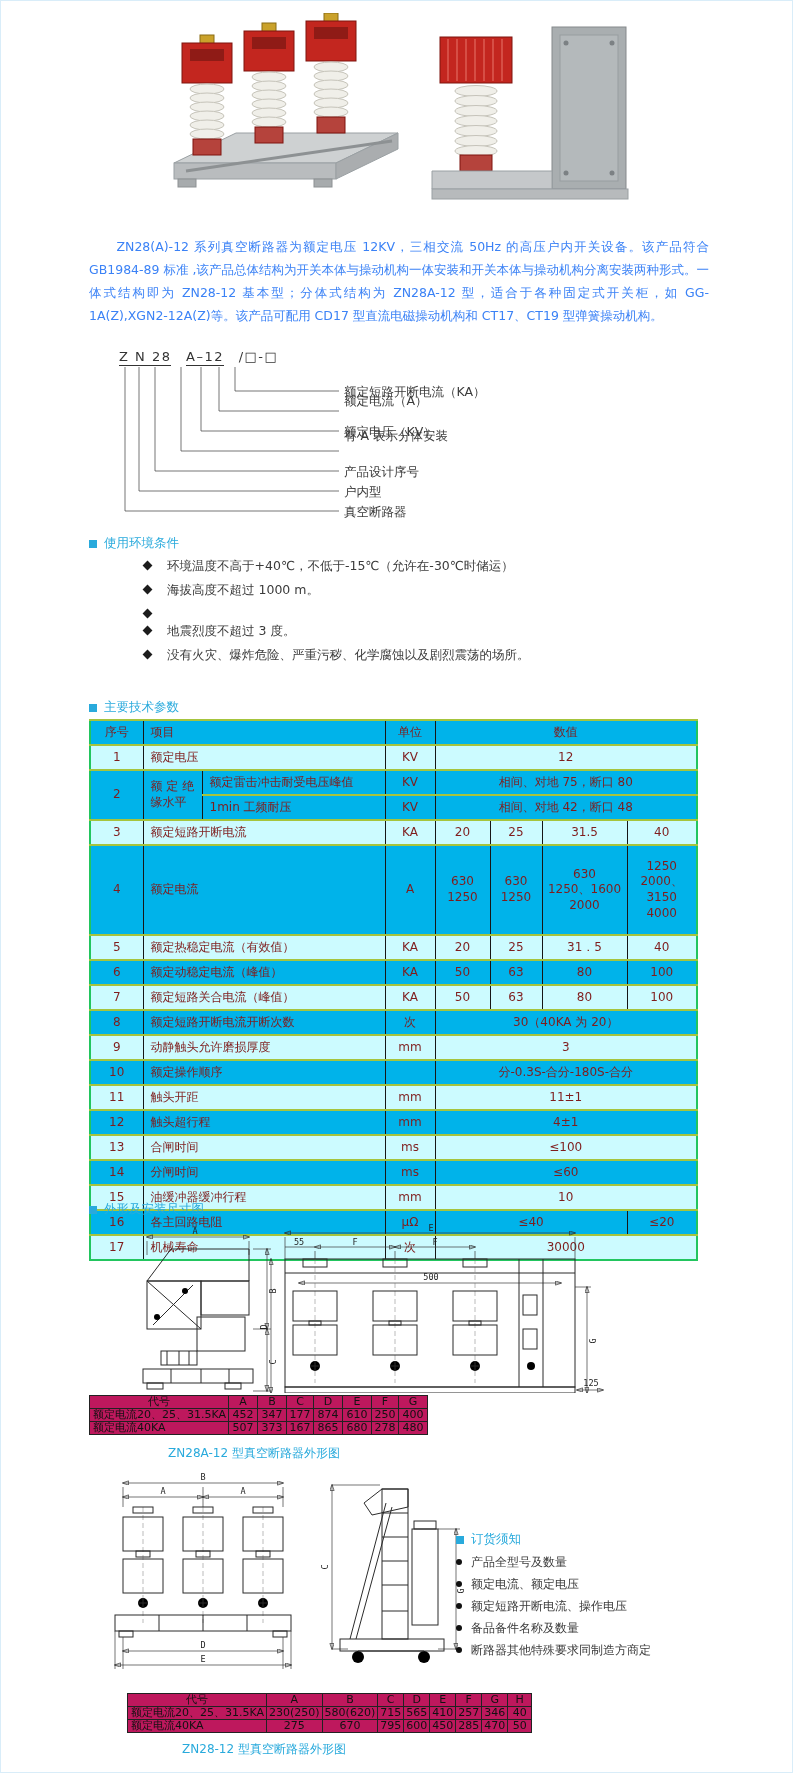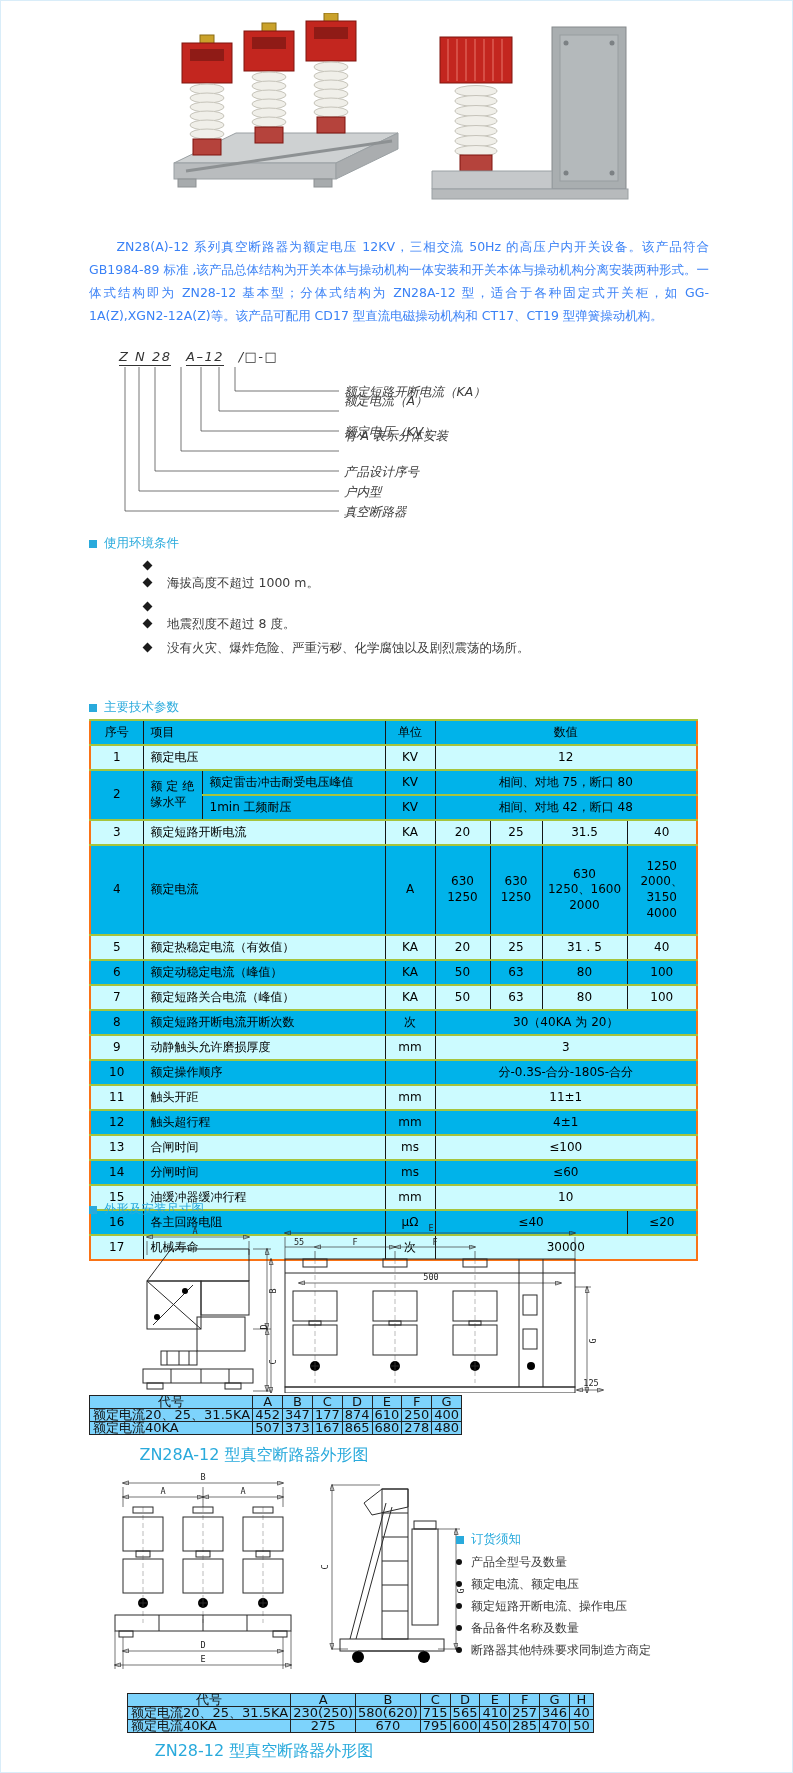--- a/index.html
+++ b/index.html
@@ -16,7 +16,7 @@
   .body-text{font-size:12.5px;color:#3b82f6;line-height:23px;text-align:justify;text-indent:2.2em;margin-top:4px;}
 
   
-  .diagram{position:relative;width:620px;height:180px;margin-top:2px;font-style:italic;}
+  .diagram{position:relative;width:620px;height:180px;margin-top:2px;}
   .code{position:absolute;left:30px;top:2px;font-size:13px;color:#333;letter-spacing:1.5px;white-space:nowrap;}
   .code .u{border-bottom:1.2px solid #333;padding-bottom:1px;margin-right:9px;display:inline-block;}
   .mlabel{position:absolute;left:255px;font-size:12.5px;color:#3b3b3b;white-space:nowrap;}

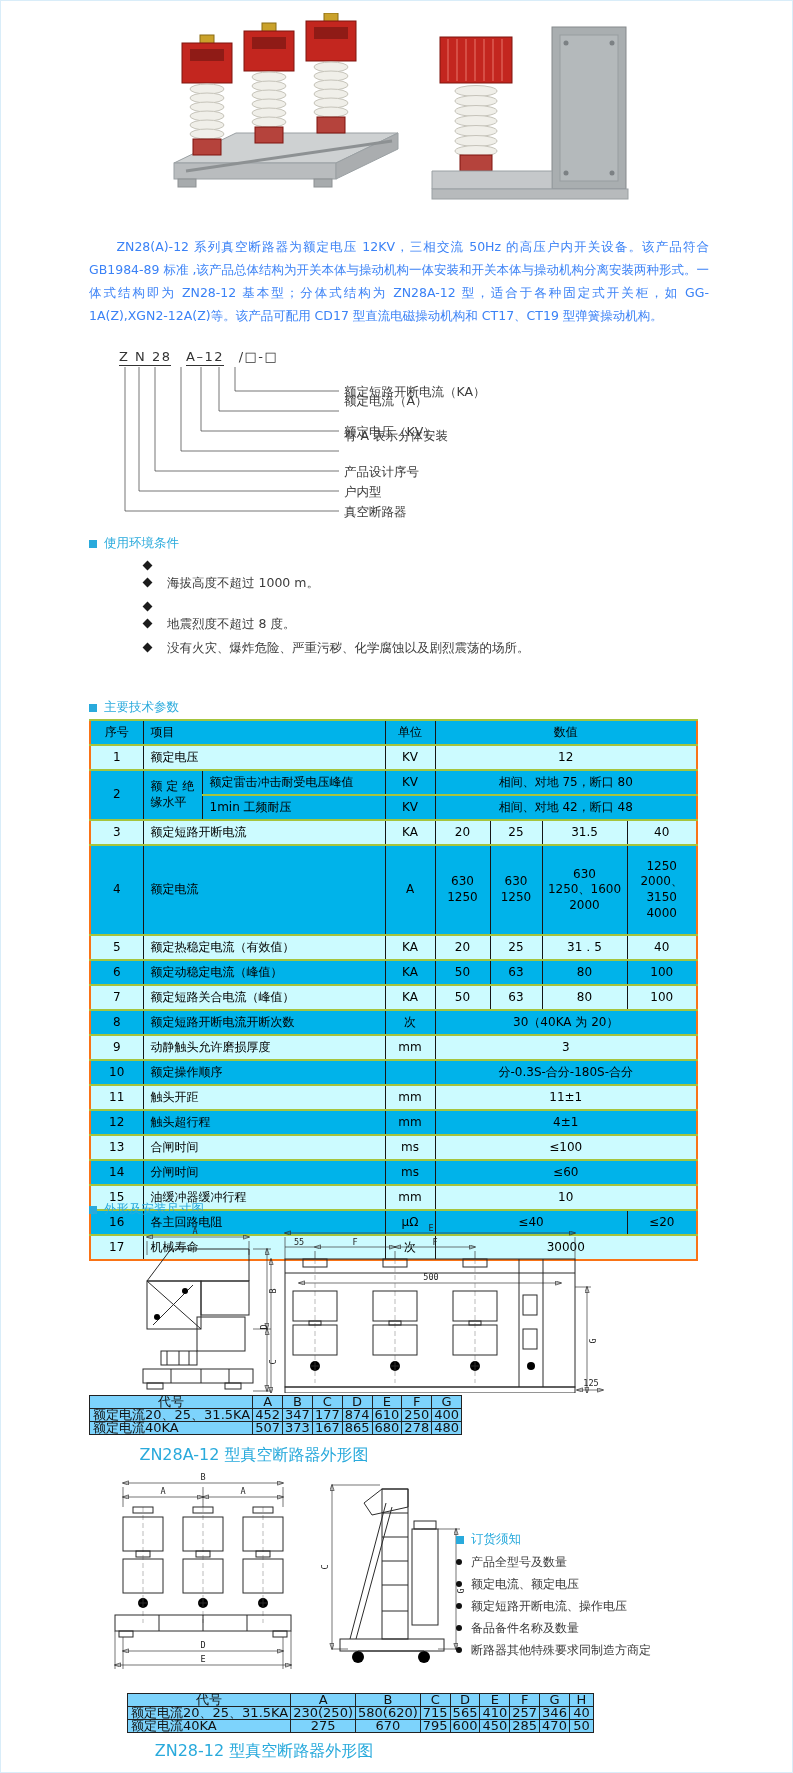--- a/index.html
+++ b/index.html
@@ -169,6 +169,7 @@
     </div>
     <div class="env-item">
       <span class="dia"></span>
+      <span>环境温度不高于+40℃，不低于-15℃（允许在-30℃时储运）</span>
     </div>
     <div class="env-item">
       <span class="dia"></span>

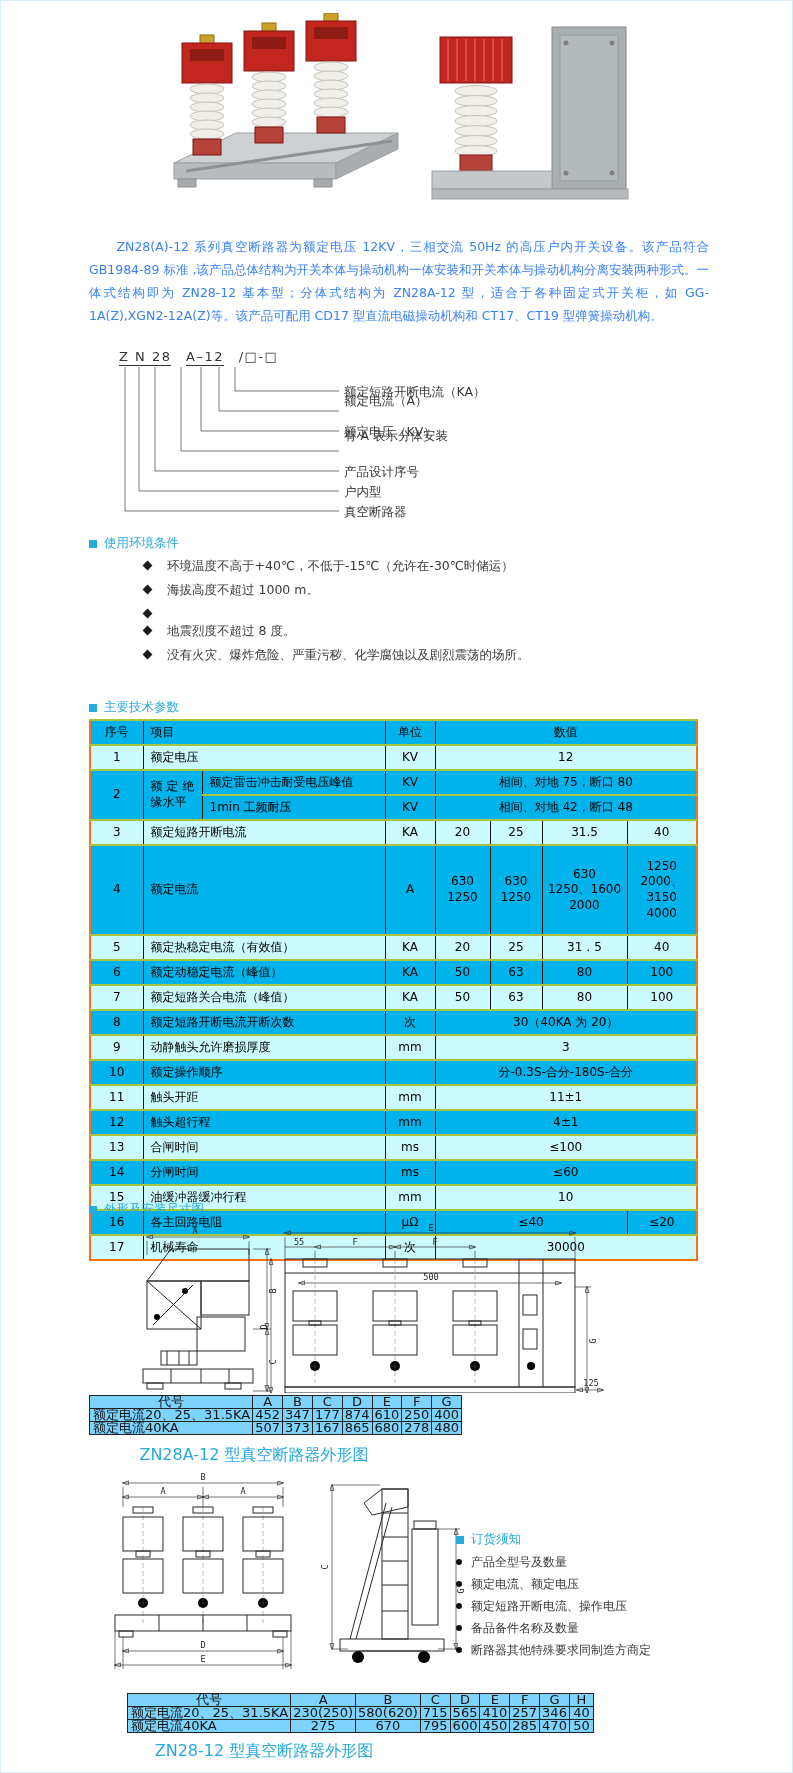--- a/index.html
+++ b/index.html
@@ -180,7 +180,7 @@
     </div>
     <div class="env-item">
       <span class="dia"></span>
-      <span>地震烈度不超过 8 度。</span>
+      <span>地震烈度不超过 3 度。</span>
     </div>
     <div class="env-item">
       <span class="dia"></span>

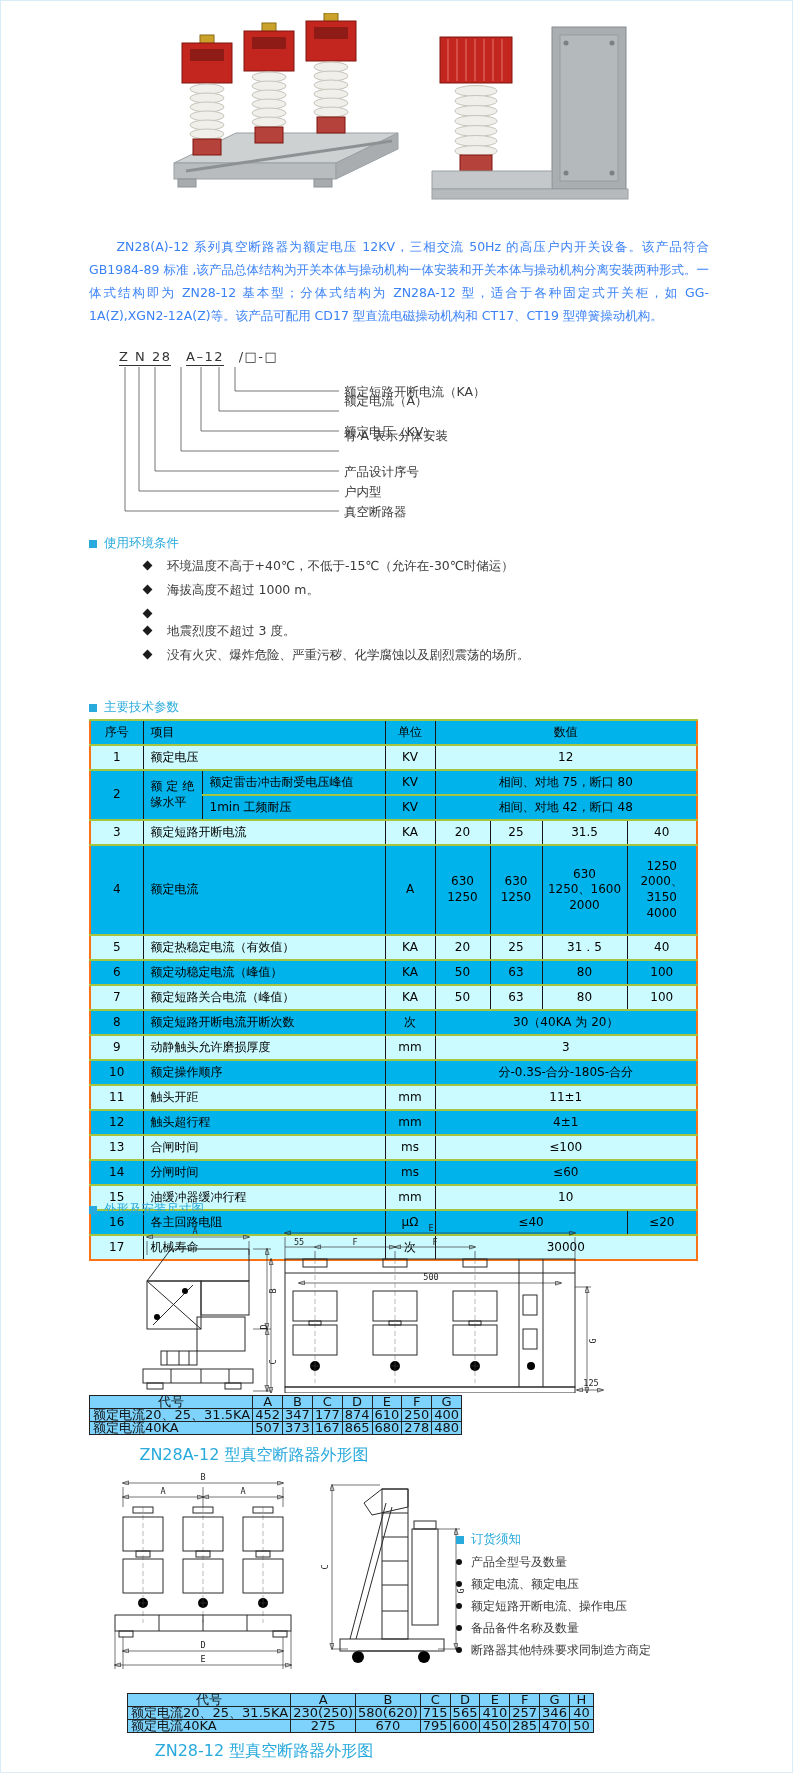--- a/index.html
+++ b/index.html
@@ -27,7 +27,7 @@
   .dia{width:7px;height:7px;background:#1c1c1c;transform:rotate(45deg);margin:7px 16px 0 0;flex-shrink:0;}
 
   
-  .ptab{border-collapse:collapse;table-layout:fixed;width:607px;font-size:12px;color:#000000;margin-top:3px;border:2px solid #f97316;}
+  .ptab{border-collapse:collapse;table-layout:fixed;width:607px;font-size:12px;color:#7f1d1d;margin-top:3px;border:2px solid #22c55e;}
   .ptab td{border:1px solid #161616;text-align:center;height:21px;padding:1px 3px;line-height:1.3;overflow:hidden;}
   .ptab tr.dark td{background:#00b3ea;border-top:2px solid #a6c43d;border-bottom:2px solid #a6c43d;}
   .ptab tr.light td{background:#ccfbff;}

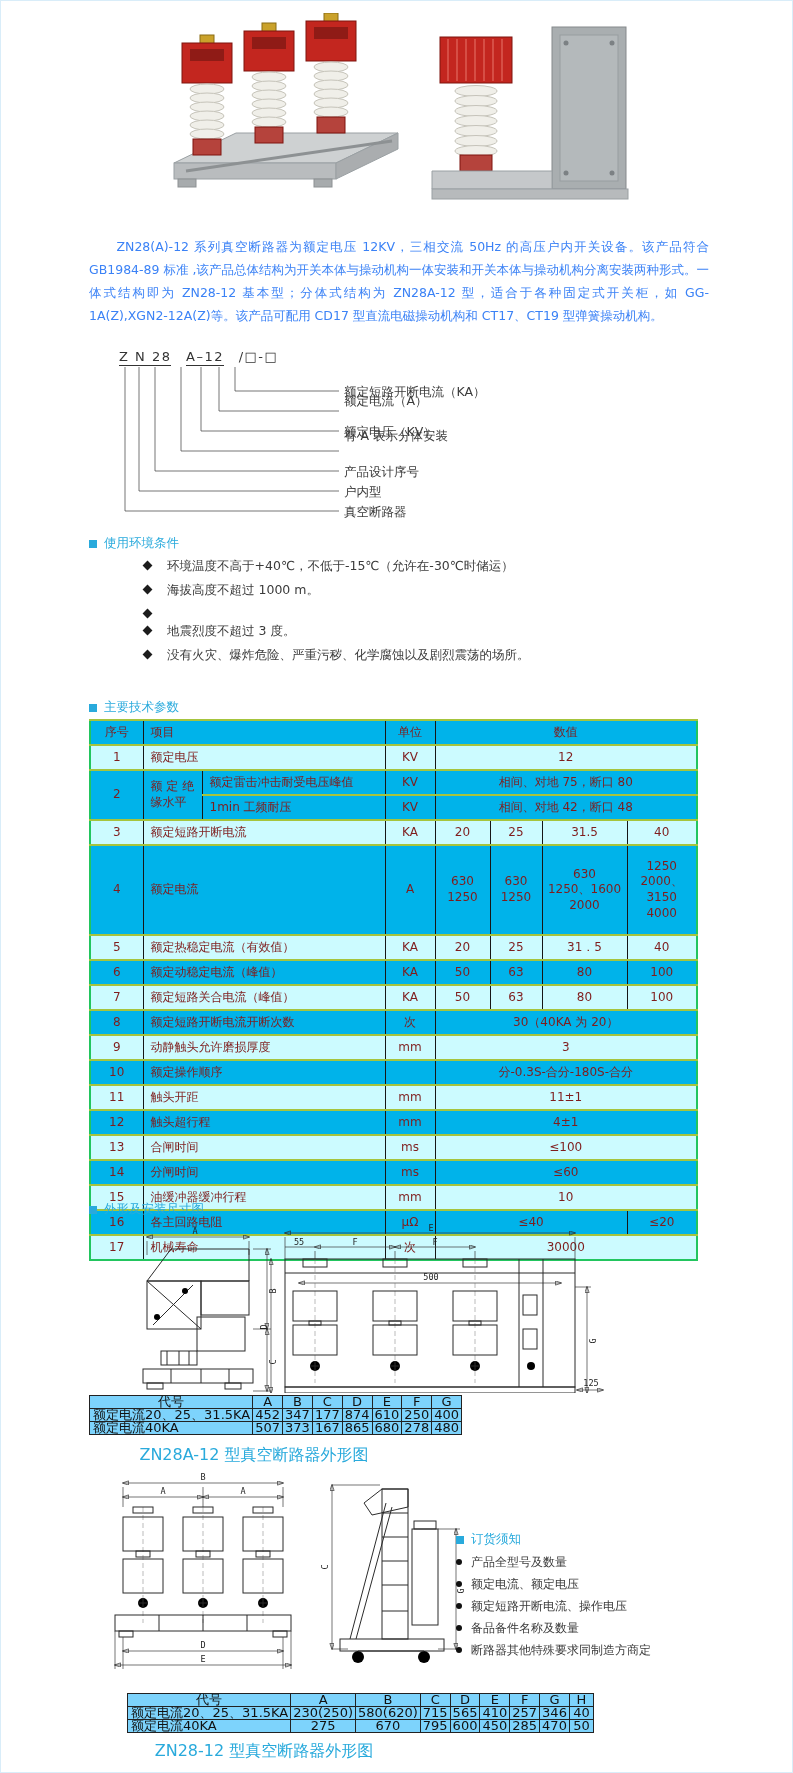--- a/index.html
+++ b/index.html
@@ -42,7 +42,7 @@
   .dwg text{font-size:8.5px;fill:#222;stroke:none;font-family:"DejaVu Sans Mono",monospace;}
 
   
-  .dtab{border-collapse:collapse;font-size:13px;color:#111;background:#7dd3fc;table-layout:fixed;padding-left:32px;}
+  .dtab{border-collapse:collapse;font-size:11px;color:#111;background:#be185d;table-layout:fixed;padding-left:32px;}
   .dtab td{border:1px solid #222;text-align:center;padding:0 2px;height:12px;line-height:12px;white-space:nowrap;overflow:hidden;}
   .dtab td.name{text-align:left;padding-left:3px;}
 

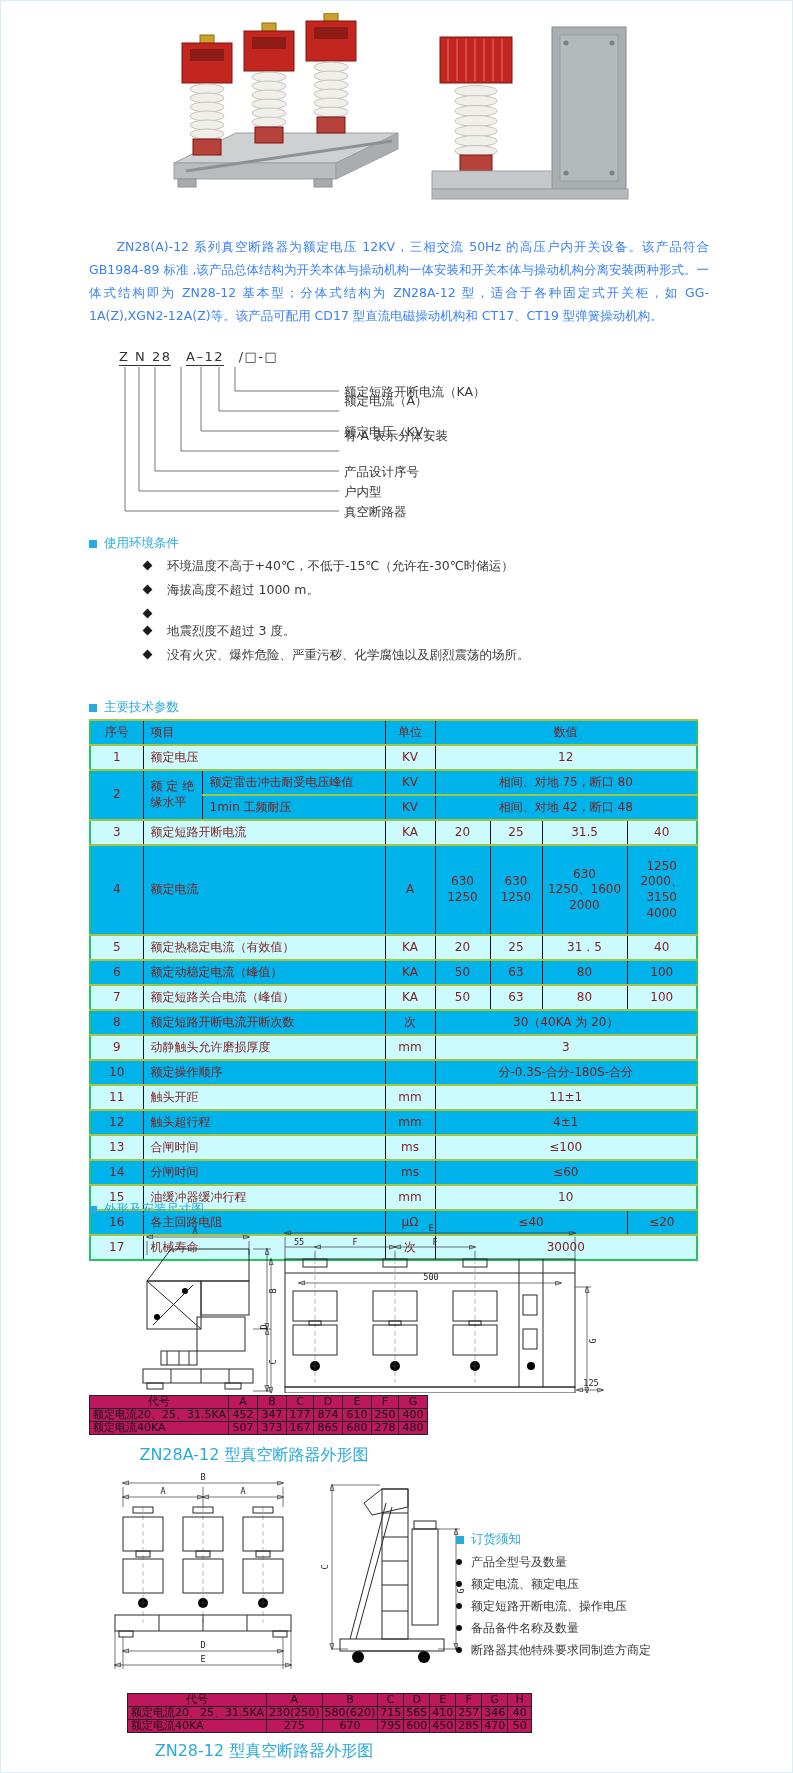--- a/index.html
+++ b/index.html
@@ -46,7 +46,7 @@
   .dtab td{border:1px solid #222;text-align:center;padding:0 2px;height:12px;line-height:12px;white-space:nowrap;overflow:hidden;}
   .dtab td.name{text-align:left;padding-left:3px;}
 
-  .cap{font-size:16px;color:#29aadc;text-align:center;white-space:nowrap;}
+  .cap{font-size:12px;color:#29aadc;text-align:center;white-space:nowrap;}
 
   
   .ord-item{display:flex;align-items:flex-start;font-size:12px;color:#3b3b3b;line-height:16px;margin-top:6px;}

